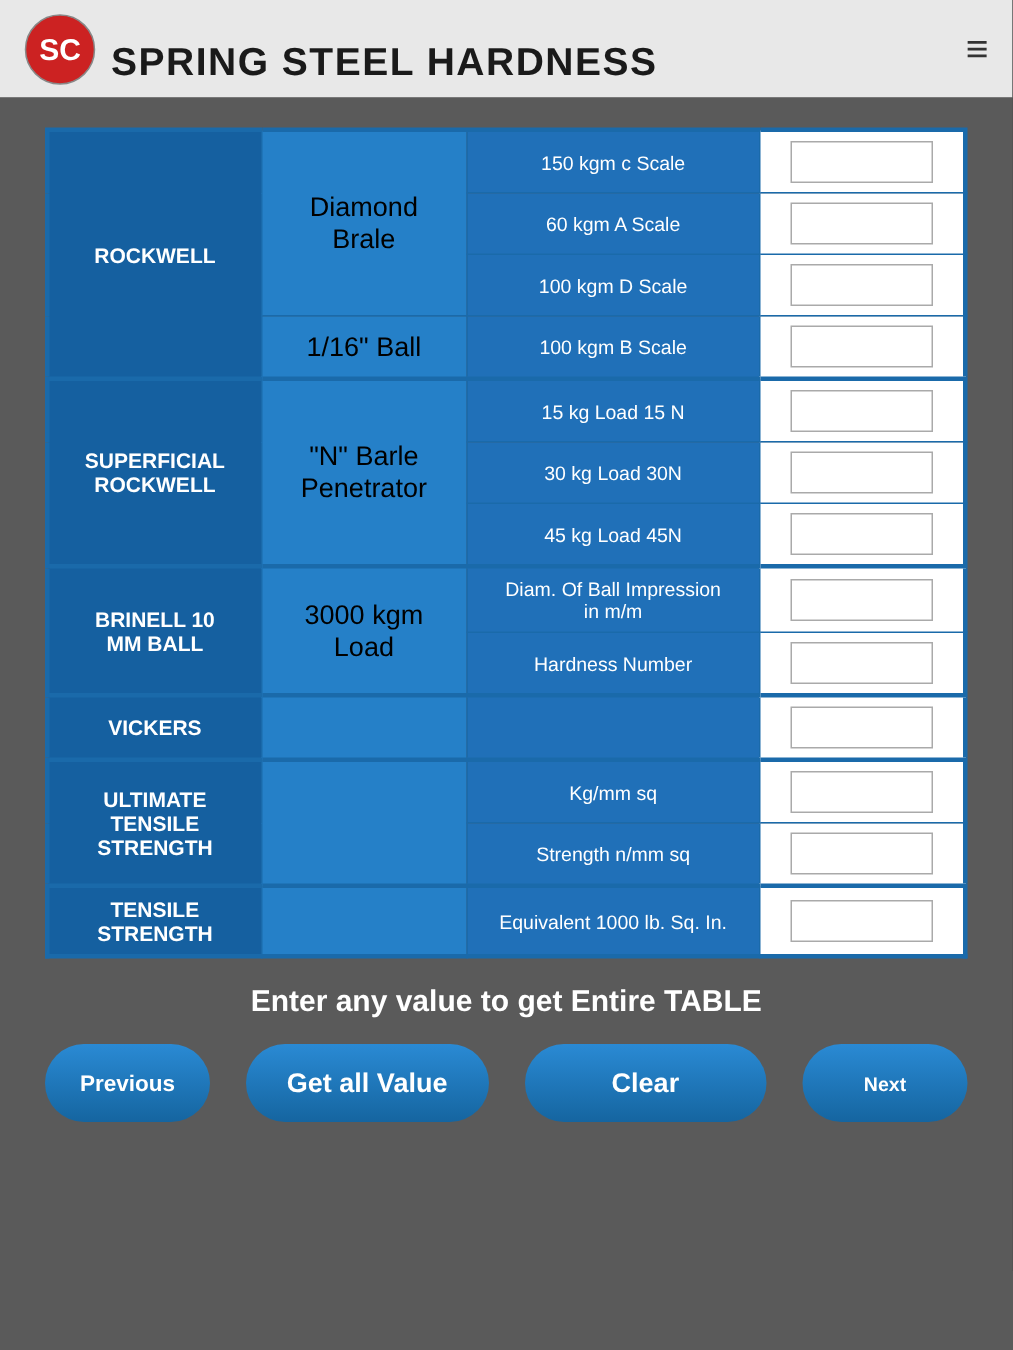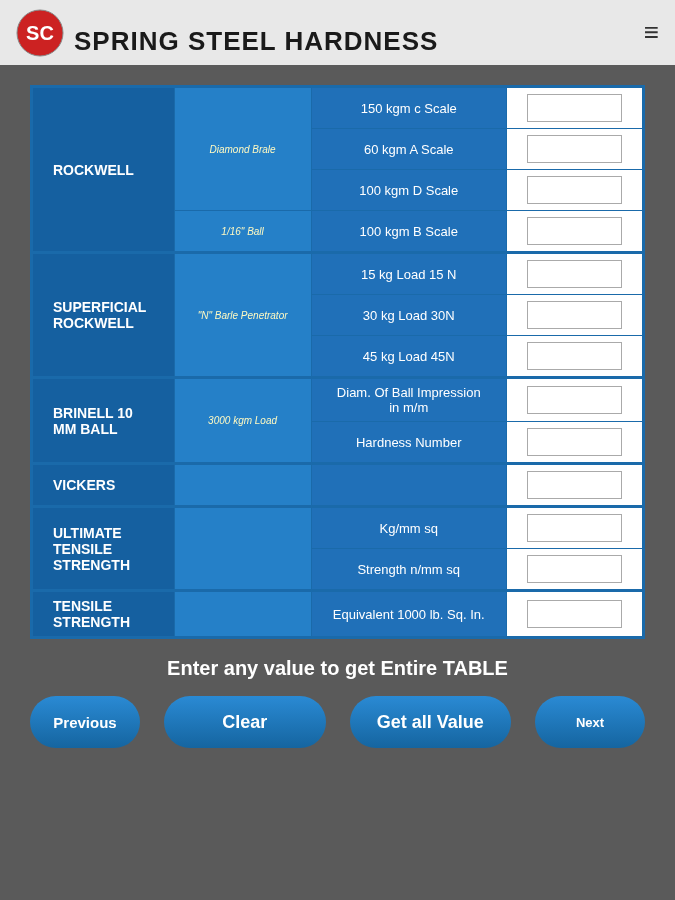--- a/index.html
+++ b/index.html
@@ -77,11 +77,10 @@
 
     .col-sub {
       background: #2580c8;
-      color: #fef9c3;
-      font-size: 10px;
+      color: #000000;
+      font-size: 18px;
       text-align: center;
       width: 130px;
-      font-style: italic;
     }
 
     .col-detail {

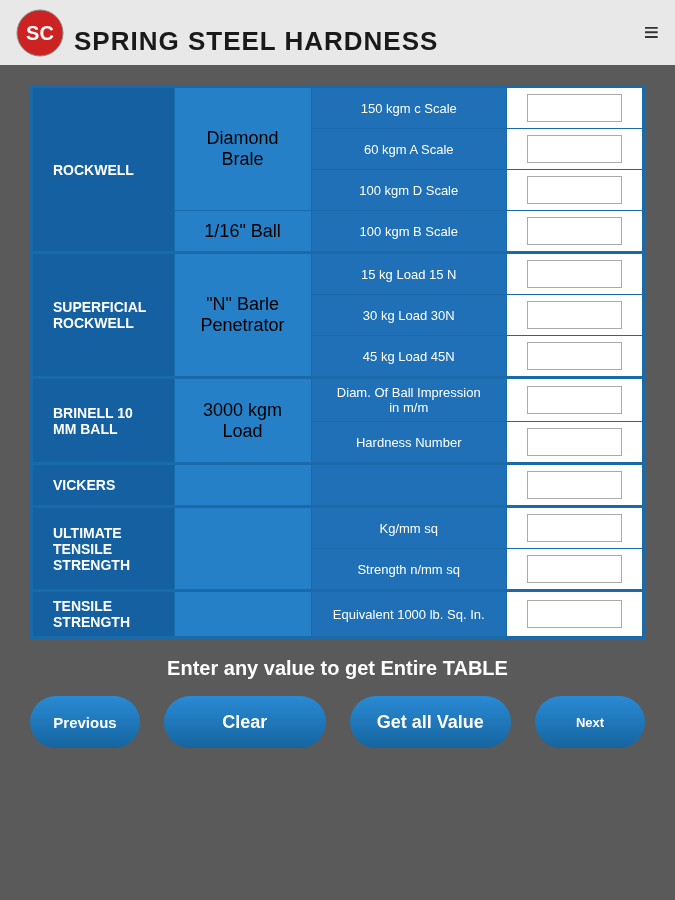--- a/index.html
+++ b/index.html
@@ -70,7 +70,7 @@
       color: #fff;
       font-weight: 700;
       font-size: 14px;
-      text-align: left;
+      text-align: center;
       text-transform: uppercase;
       width: 115px;
     }

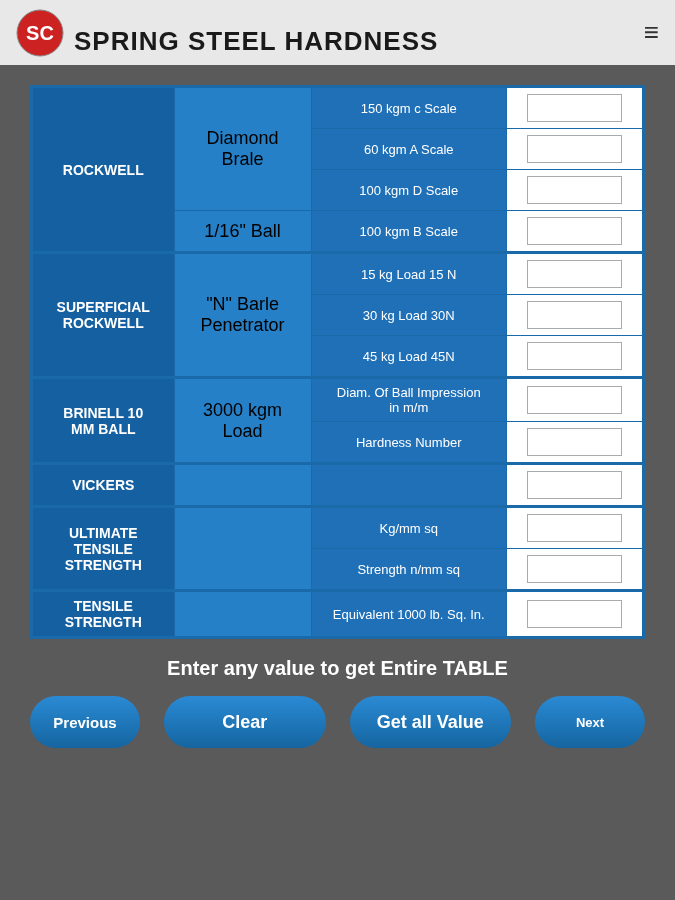--- a/index.html
+++ b/index.html
@@ -263,8 +263,8 @@
 
   <div class="buttons-row">
     <button class="btn btn-prev">Previous</button>
+    <button class="btn btn-get">Get all Value</button>
     <button class="btn btn-clear">Clear</button>
-    <button class="btn btn-get">Get all Value</button>
     <button class="btn btn-next">Next</button>
   </div>
 

